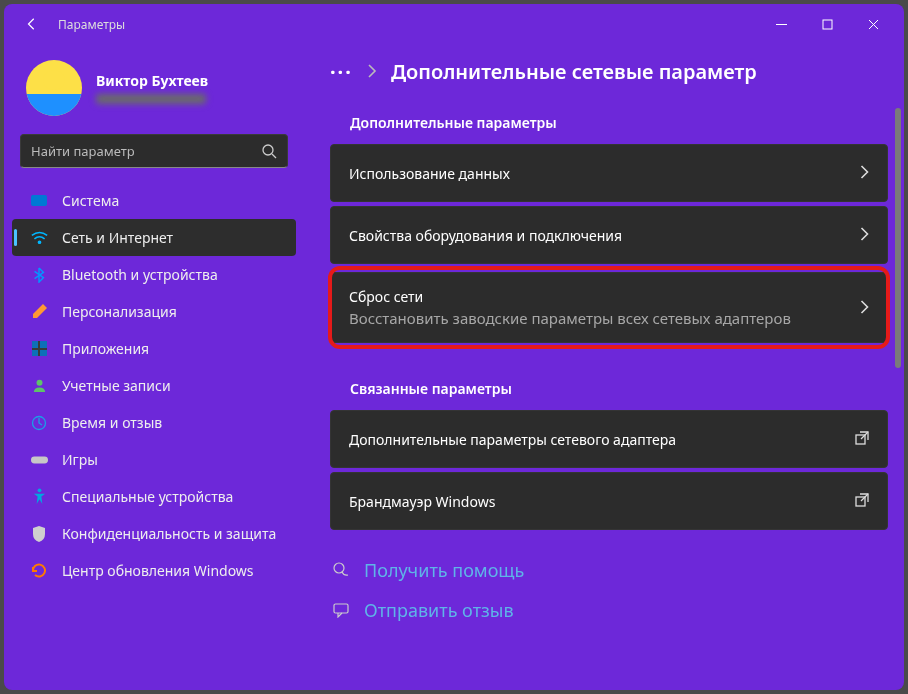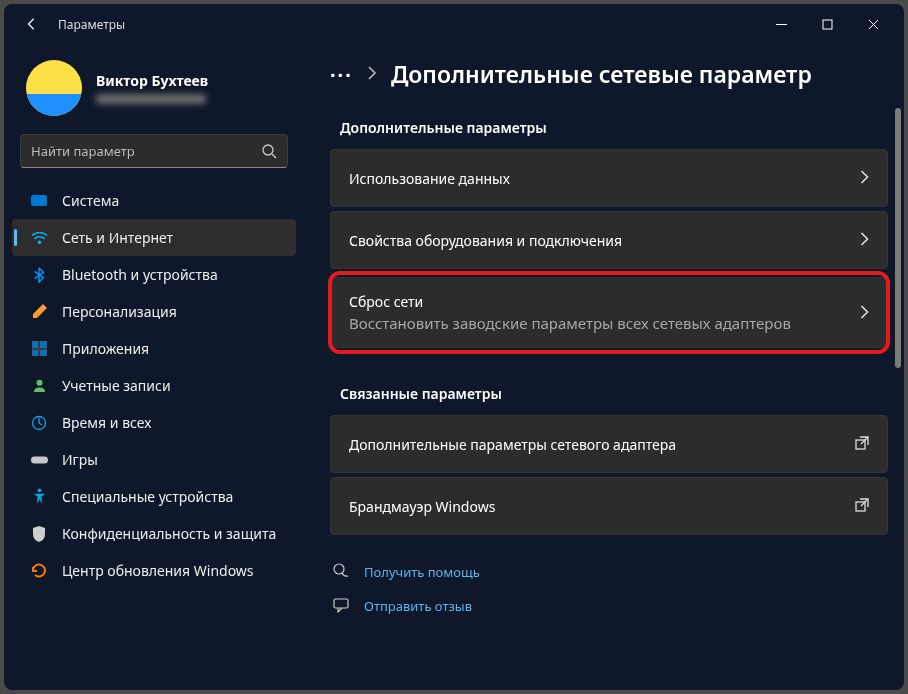--- a/index.html
+++ b/index.html
@@ -5,7 +5,7 @@
   * { box-sizing: border-box; margin: 0; padding: 0; font-family: "Segoe UI", system-ui, sans-serif; }
   body { background: #4a4a4a; width: 908px; height: 694px; overflow: hidden; }
   .window {
-    background: #0f172a;
+    background: #6d28d9;
     border-radius: 8px;
     width: 900px;
     height: 686px;

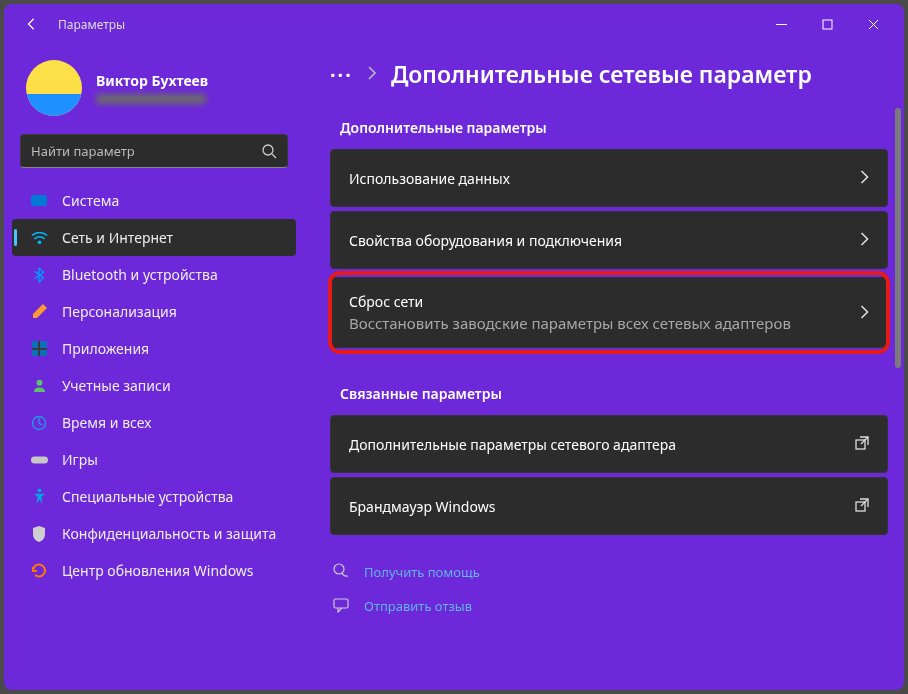--- a/index.html
+++ b/index.html
@@ -96,7 +96,7 @@
   .crumb-row { display: flex; align-items: center; gap: 14px; margin: 14px 0 28px 0; }
   .crumb-ellipsis { font-size: 20px; font-weight: 700; letter-spacing: 2px; }
   .crumb-chev { font-size: 16px; color: #bbb; }
-  .page-heading { font-size: 23px; font-weight: 600; white-space: nowrap; }
+  .page-heading { font-size: 20px; font-weight: 600; white-space: nowrap; }
 
   .section-label { font-size: 14px; font-weight: 600; margin: 0 0 12px 10px; }
   .section-sep { height: 24px; }

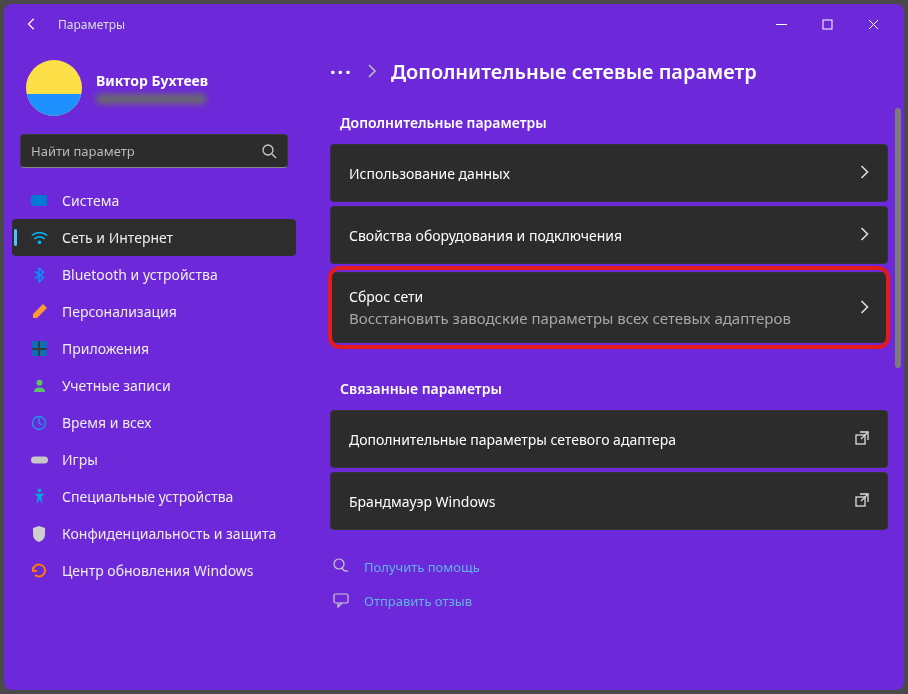--- a/index.html
+++ b/index.html
@@ -98,7 +98,7 @@
   .crumb-chev { font-size: 16px; color: #bbb; }
   .page-heading { font-size: 20px; font-weight: 600; white-space: nowrap; }
 
-  .section-label { font-size: 14px; font-weight: 600; margin: 0 0 12px 10px; }
+  .section-label { font-size: 14px; font-weight: 600; margin: 0 0 12px 20px; }
   .section-sep { height: 24px; }
 
   .card {

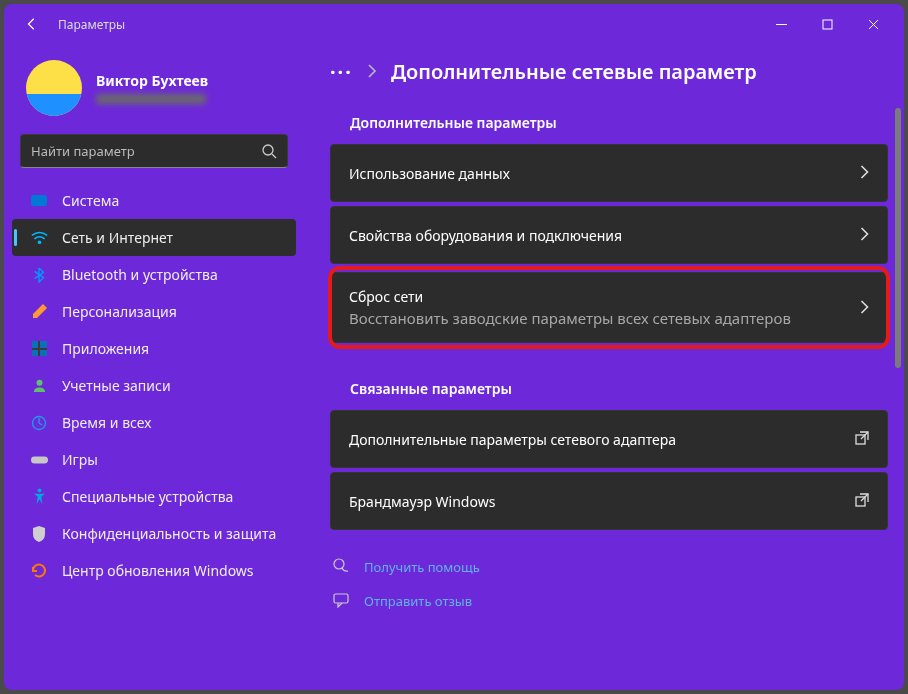--- a/index.html
+++ b/index.html
@@ -250,7 +250,7 @@
                 <path d="M8 3 L8 8 L11 10"></path>
               </svg>
           </span>
-          <span>Время и всех</span>
+          <span>Время и отзыв</span>
         </div>
         <div class="nav-item">
           <span class="nav-ico ic-game">

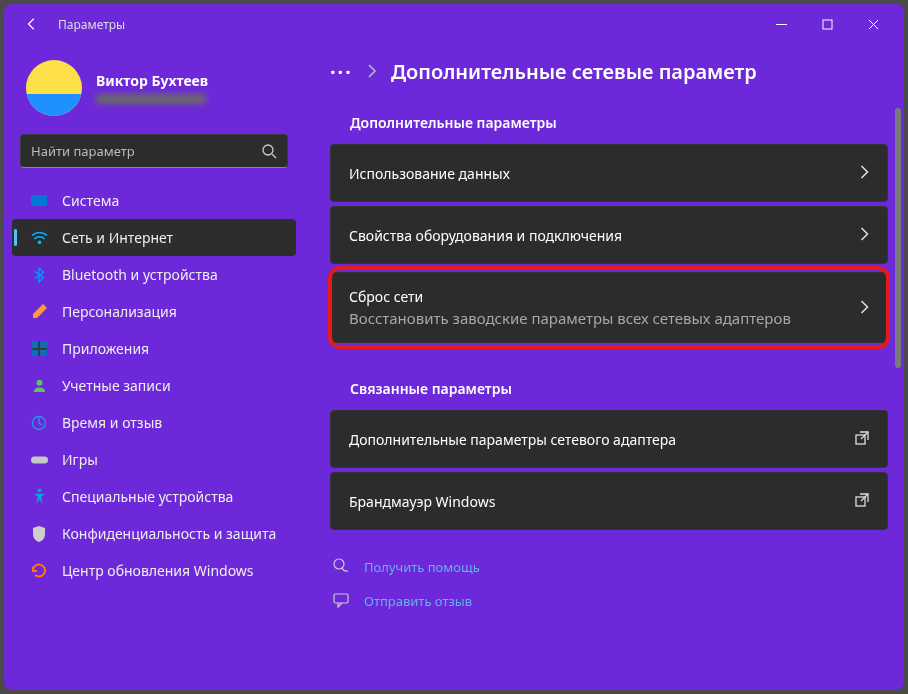--- a/index.html
+++ b/index.html
@@ -120,7 +120,7 @@
   .highlighted .card { margin: 0; }
 
   .foot-links { margin-top: 28px; display: flex; flex-direction: column; gap: 16px; padding-left: 2px; }
-  .foot-link { display: flex; gap: 14px; font-size: 13px; color: #5fb4e8; }
+  .foot-link { display: flex; align-items: center; gap: 14px; font-size: 18px; color: #5fb4e8; }
   .foot-link .fi { color: #ccc; width: 18px; display: flex; justify-content: center; }
 
   .scrollbar-track {

